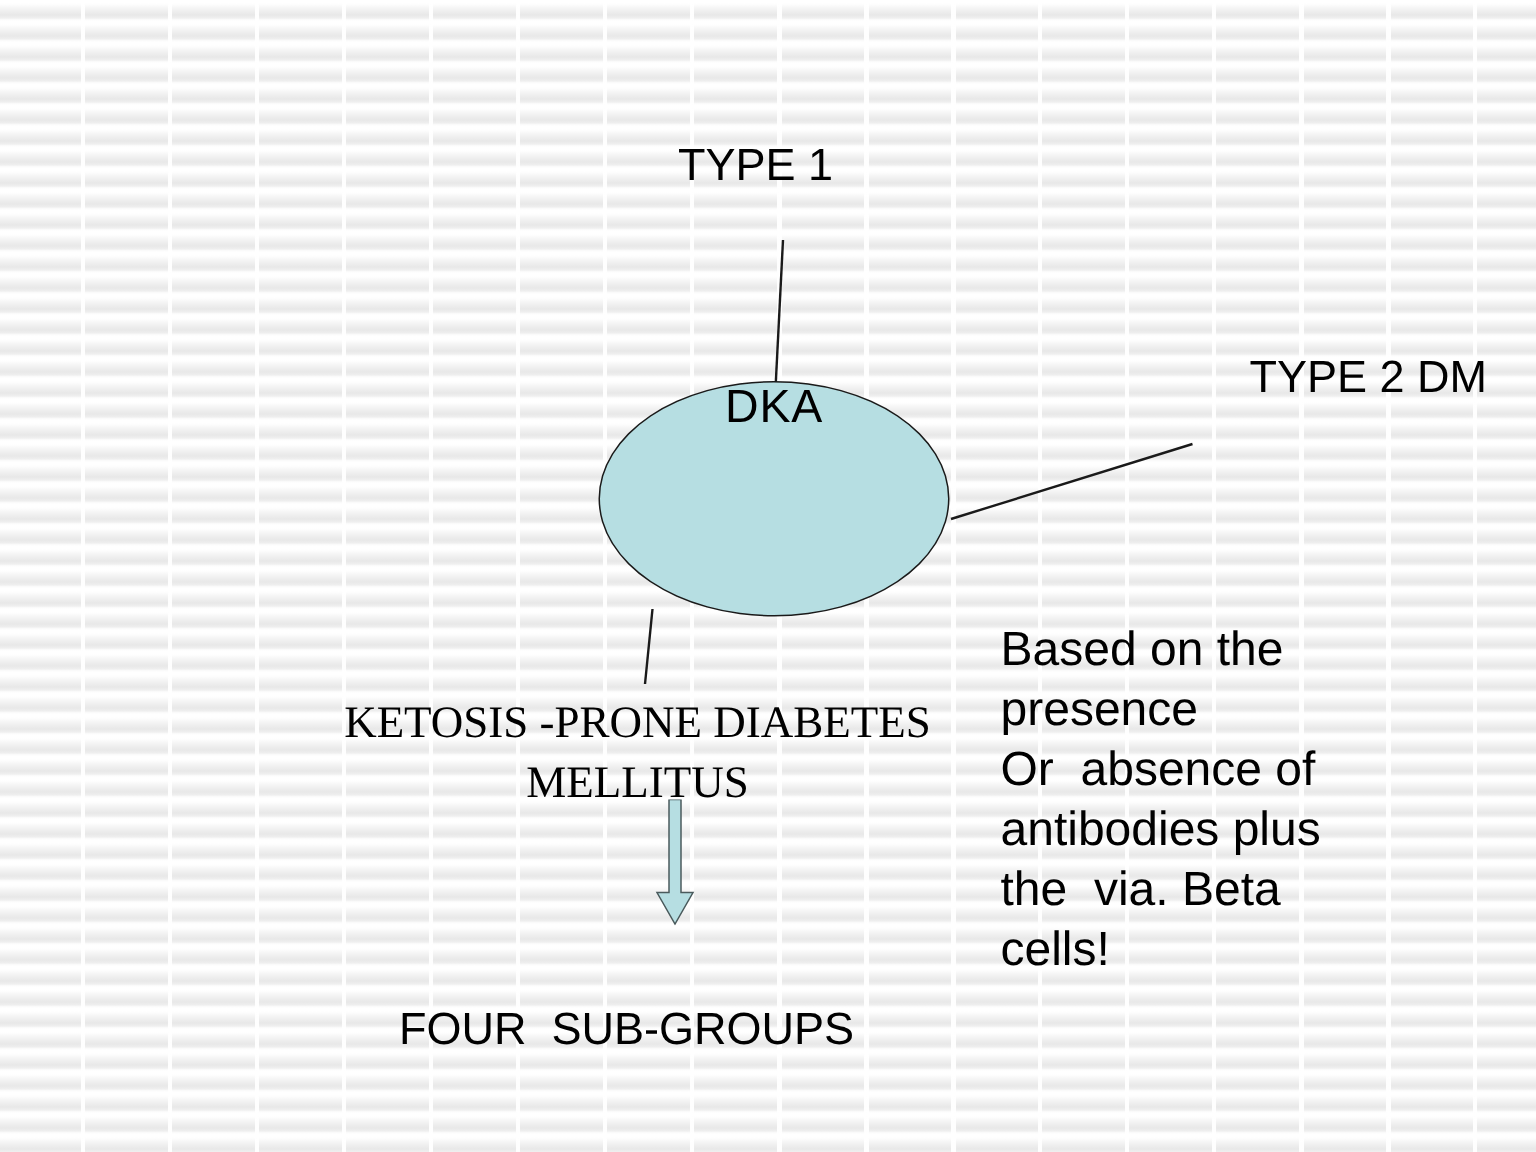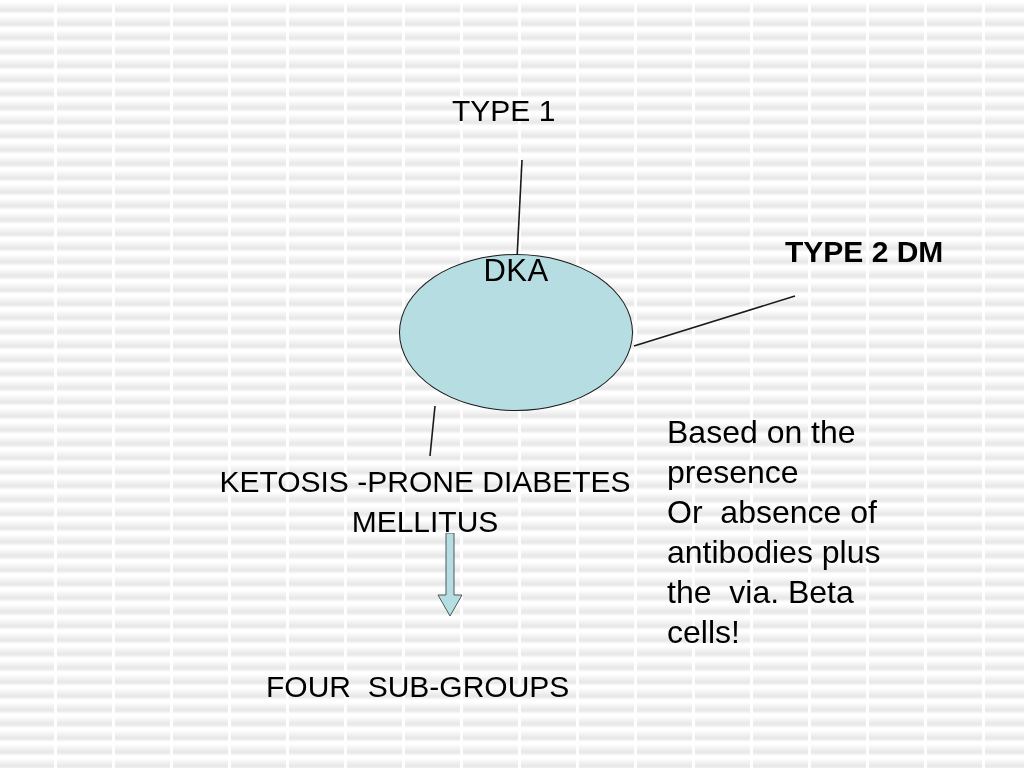--- a/index.html
+++ b/index.html
@@ -91,10 +91,9 @@
     font-size: 30px;
   }
   #label-type2 {
-    left: 785px;
+    left: 833px;
     top: 235px;
     font-size: 30px;
-    font-weight: bold;
   }
   #label-ketosis {
     left: 190px;

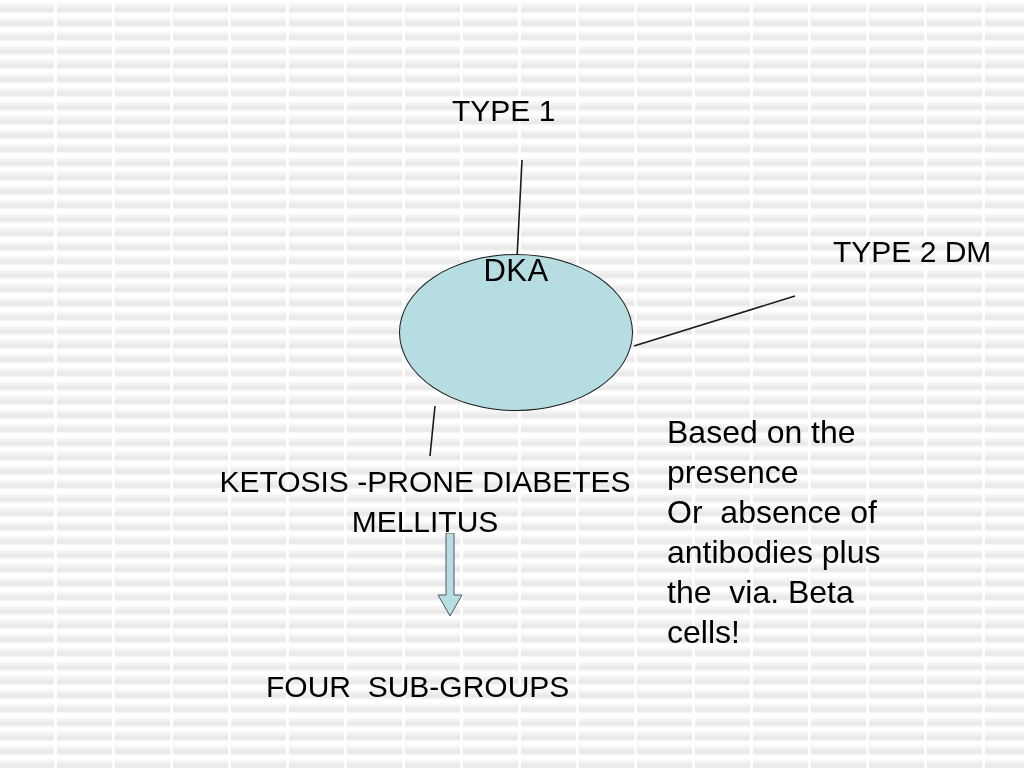--- a/index.html
+++ b/index.html
@@ -102,6 +102,7 @@
     width: 470px;
     text-align: center;
     line-height: 1.32;
+    font-family: Liberation Serif, serif;
   }
   #label-foursub {
     left: 266px;

